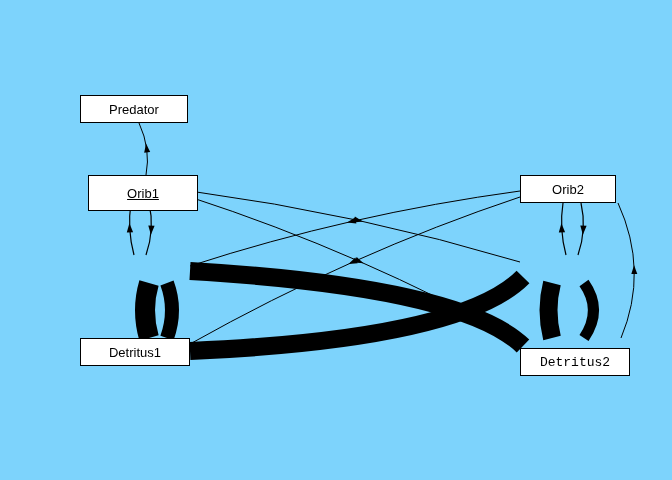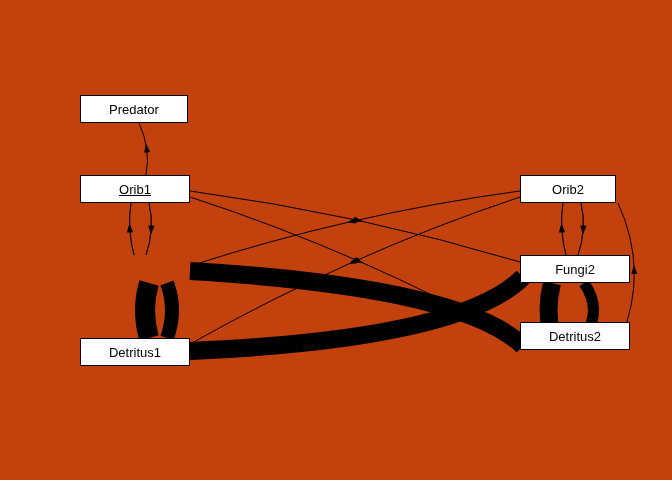--- a/index.html
+++ b/index.html
@@ -11,7 +11,7 @@
     position: relative;
     width: 672px;
     height: 480px;
-    background: #c2410c;
+    background: #7dd3fc;
     overflow: hidden;
     font-family: "Liberation Sans", sans-serif;
   }

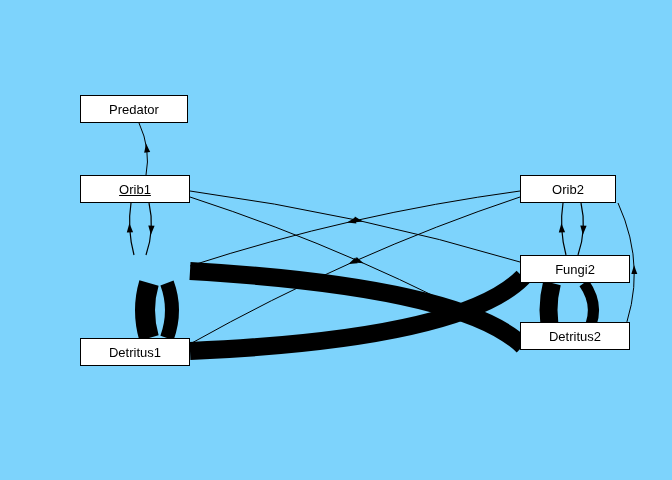--- a/index.html
+++ b/index.html
@@ -69,7 +69,7 @@
     </svg>
 
   <div class="node" style="left: 80px; top: 95px; width: 108px; height: 28px; background: rgb(255, 255, 255); border-color: rgb(0, 0, 0);">Predator</div>
-  <div class="node" style="left: 80px; top: 175px; width: 110px; height: 28px; background: rgb(255, 255, 255); border-color: rgb(0, 0, 0); text-decoration: underline;">Orib1</div>
+  <div class="node" style="left: 88px; top: 175px; width: 110px; height: 36px; background: rgb(255, 255, 255); border-color: rgb(0, 0, 0); text-decoration: underline;">Orib1</div>
   <div class="node" style="left: 80px; top: 338px; width: 110px; height: 28px; background: rgb(255, 255, 255); border-color: rgb(0, 0, 0);">Detritus1</div>
   <div class="node" style="left: 520px; top: 175px; width: 96px; height: 28px; background: rgb(255, 255, 255); border-color: rgb(0, 0, 0);">Orib2</div>
   <div class="node" style="left: 520px; top: 255px; width: 110px; height: 28px; background: rgb(255, 255, 255); border-color: rgb(0, 0, 0);">Fungi2</div>

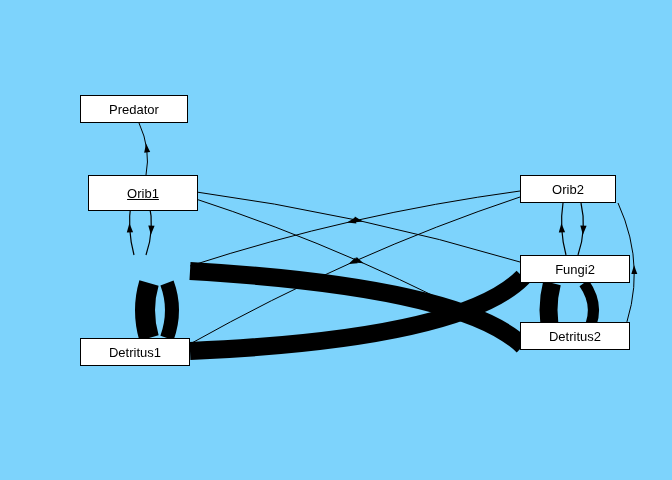--- a/index.html
+++ b/index.html
@@ -72,7 +72,6 @@
   <div class="node" style="left: 88px; top: 175px; width: 110px; height: 36px; background: rgb(255, 255, 255); border-color: rgb(0, 0, 0); text-decoration: underline;">Orib1</div>
   <div class="node" style="left: 80px; top: 338px; width: 110px; height: 28px; background: rgb(255, 255, 255); border-color: rgb(0, 0, 0);">Detritus1</div>
   <div class="node" style="left: 520px; top: 175px; width: 96px; height: 28px; background: rgb(255, 255, 255); border-color: rgb(0, 0, 0);">Orib2</div>
-  <div class="node" style="left: 520px; top: 255px; width: 110px; height: 28px; background: rgb(255, 255, 255); border-color: rgb(0, 0, 0);">Fungi2</div>
   <div class="node" style="left: 520px; top: 322px; width: 110px; height: 28px; background: rgb(255, 255, 255); border-color: rgb(0, 0, 0);">Detritus2</div>
 </div>
 

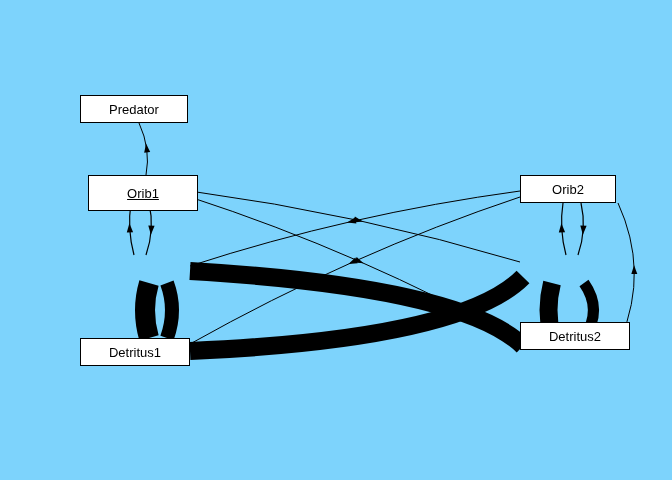--- a/index.html
+++ b/index.html
@@ -72,7 +72,7 @@
   <div class="node" style="left: 88px; top: 175px; width: 110px; height: 36px; background: rgb(255, 255, 255); border-color: rgb(0, 0, 0); text-decoration: underline;">Orib1</div>
   <div class="node" style="left: 80px; top: 338px; width: 110px; height: 28px; background: rgb(255, 255, 255); border-color: rgb(0, 0, 0);">Detritus1</div>
   <div class="node" style="left: 520px; top: 175px; width: 96px; height: 28px; background: rgb(255, 255, 255); border-color: rgb(0, 0, 0);">Orib2</div>
-  <div class="node" style="left: 520px; top: 322px; width: 110px; height: 28px; background: rgb(255, 255, 255); border-color: rgb(0, 0, 0);">Detritus2</div>
+  <div class="node" style="left: 520px; top: 348px; width: 110px; height: 28px; background: rgb(255, 255, 255); border-color: rgb(0, 0, 0); font-family: Liberation Mono, monospace;">Detritus2</div>
 </div>
 
 </body></html>

